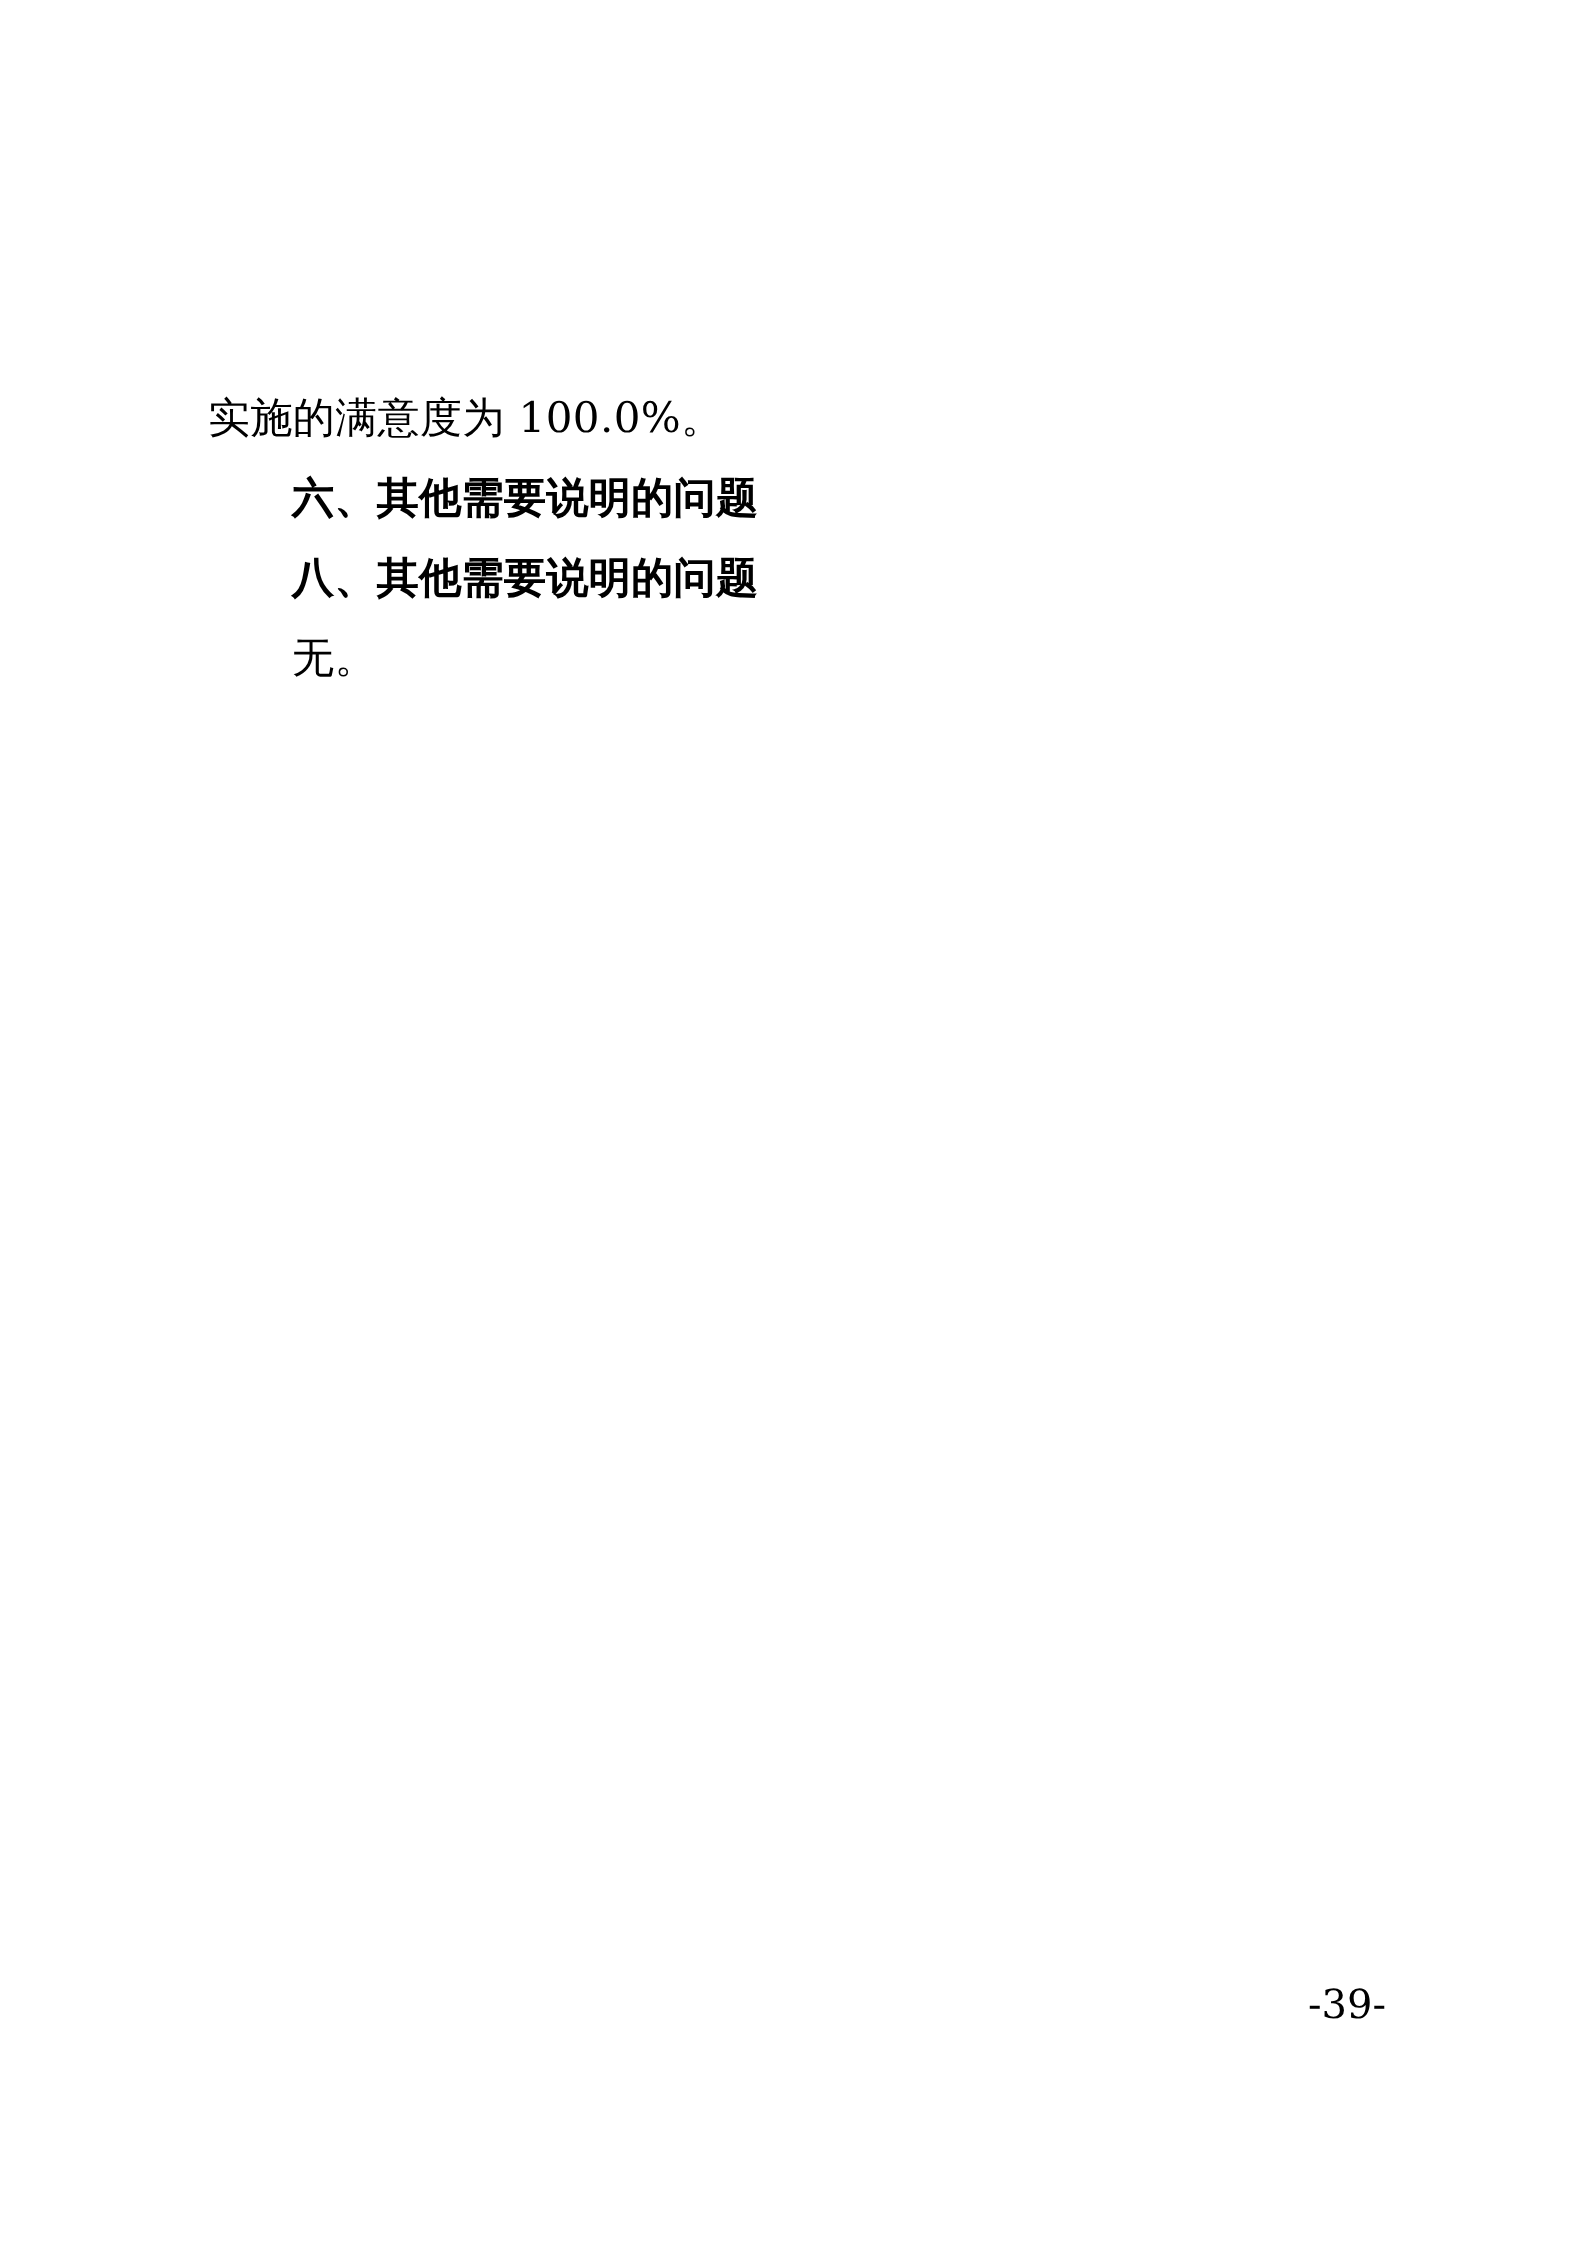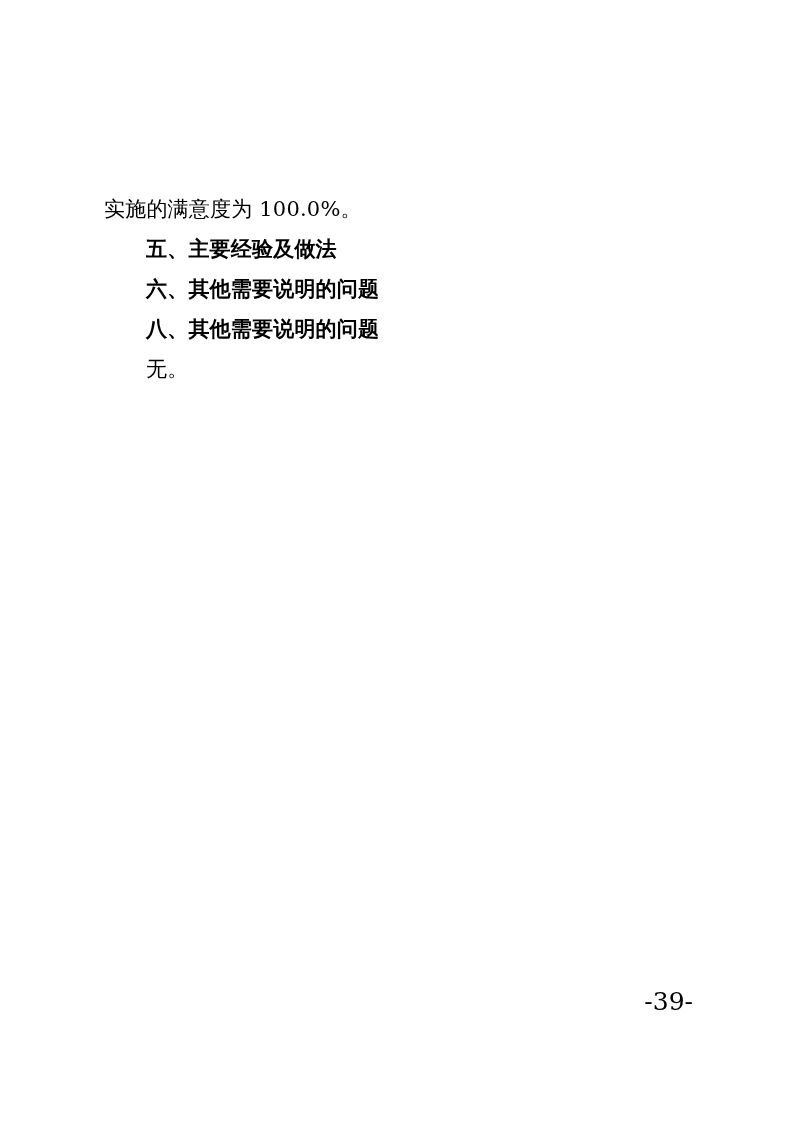--- a/index.html
+++ b/index.html
@@ -60,7 +60,6 @@
 <div class="page">
   <div class="content">
     <p class="para no-indent">实施的满意度为 100.0%。</p>
-    <h2 class="heading">五、主要经验及做法</h2>
     <h2 class="heading">六、其他需要说明的问题</h2>
     <h2 class="heading">八、其他需要说明的问题</h2>
     <p class="para">无。</p>

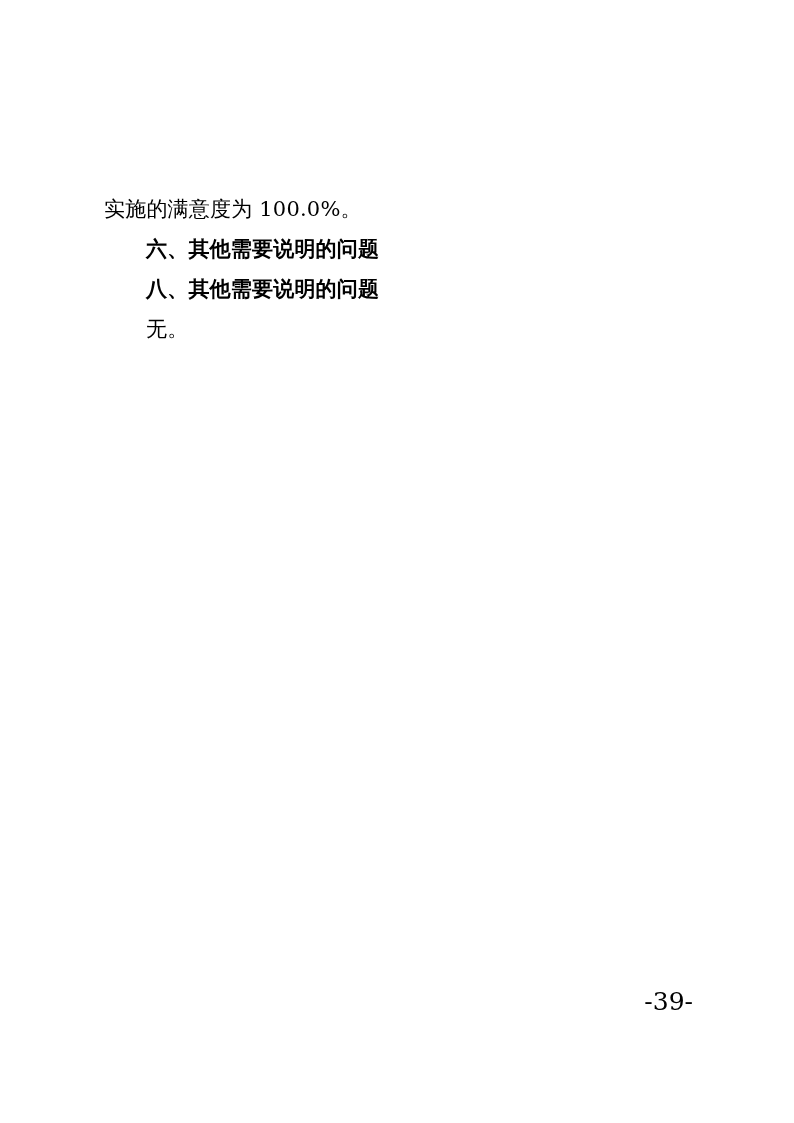--- a/index.html
+++ b/index.html
@@ -48,7 +48,7 @@
     position: absolute;
     top: 991px;
     right: 101px;
-    font-size: 25px;
+    font-size: 20px;
     line-height: 22px;
     font-family: "DejaVu Serif", serif;
     color: #000000;

